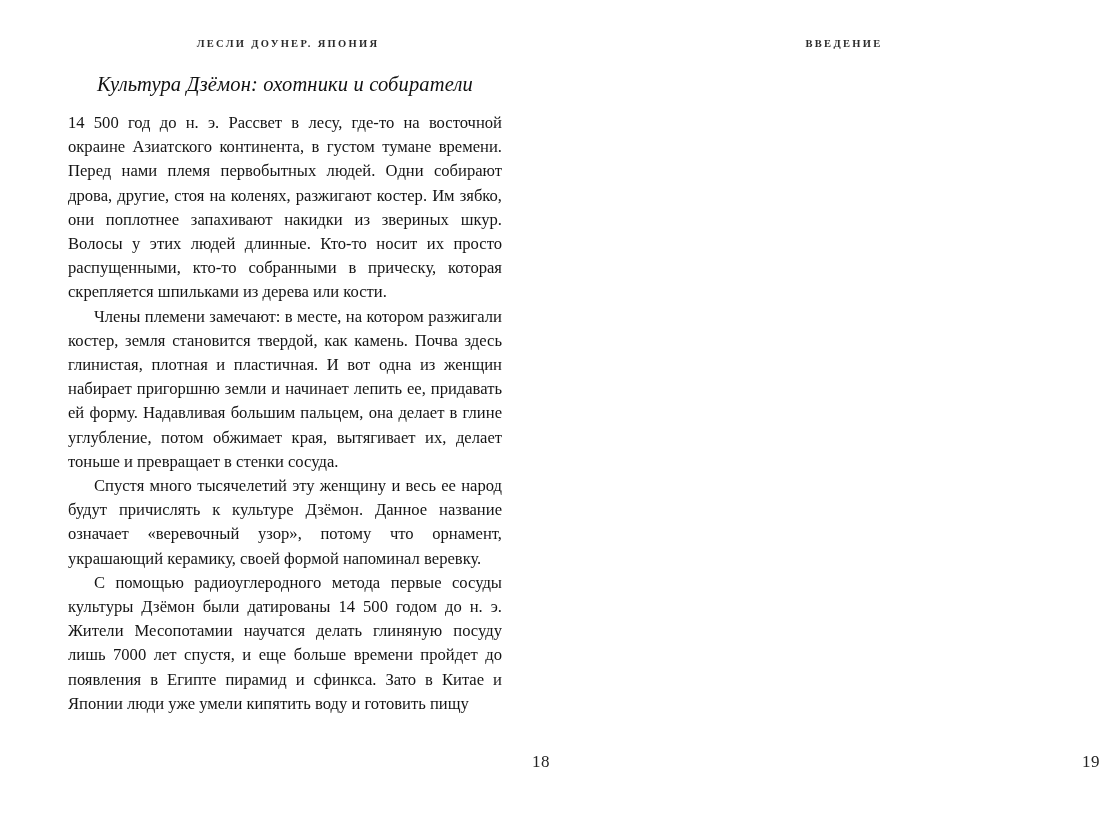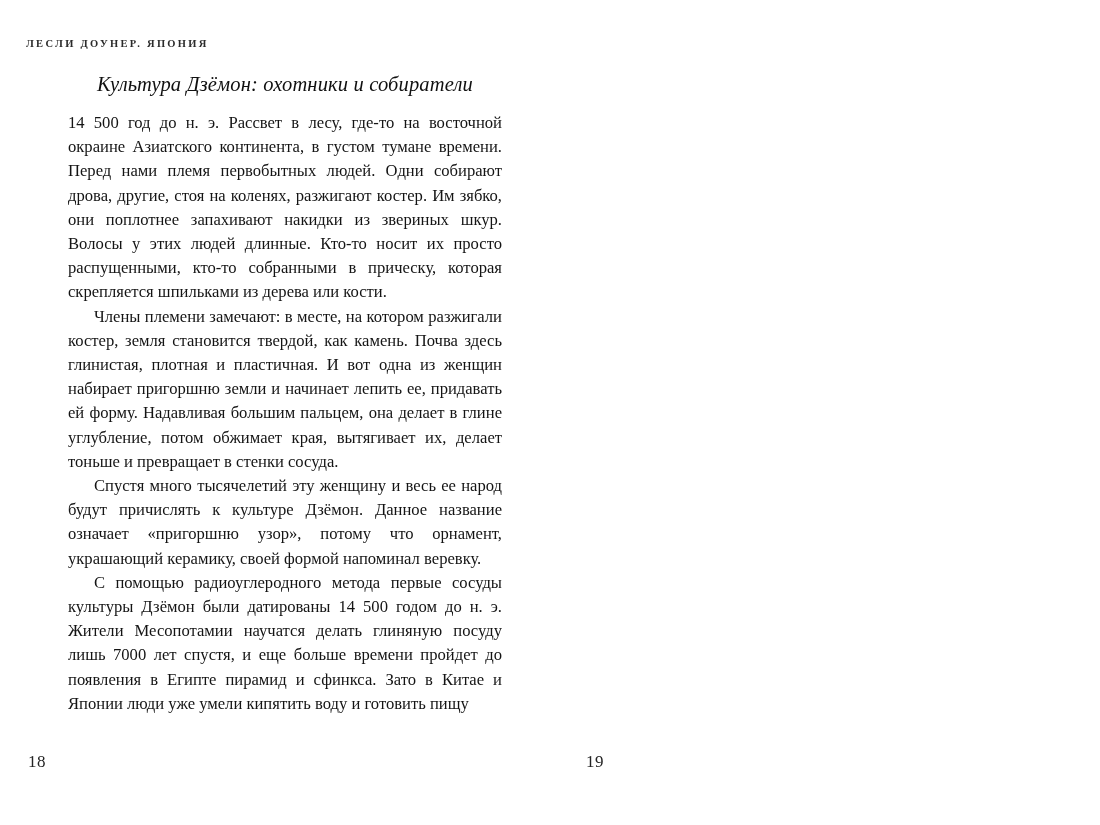--- a/index.html
+++ b/index.html
@@ -47,7 +47,7 @@
     font-weight: 600;
     white-space: nowrap;
   }
-  .runhead-left  { left: 0; width: 550px; padding-left: 26px; box-sizing: border-box; }
+  .runhead-left  { left: 0; width: 550px; text-align: center; padding-left: 26px; box-sizing: border-box; }
   .runhead-right { left: 0; width: 550px; text-align: center; padding-left: 38px; box-sizing: border-box; }
 
   

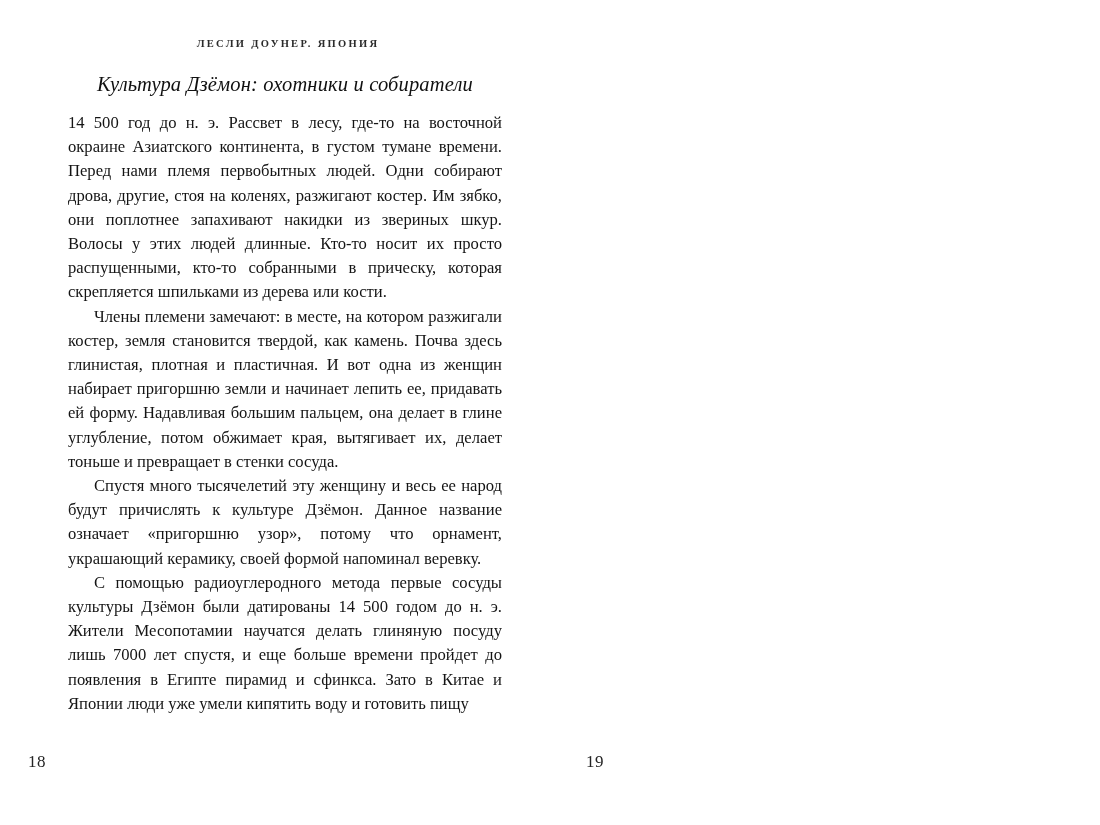--- a/index.html
+++ b/index.html
@@ -123,6 +123,7 @@
 
   <div class="page page-right">
 
+    <div class="runhead runhead-right">ВВЕДЕНИЕ</div>
 
     <div class="folio folio-right">19</div>
   </div>

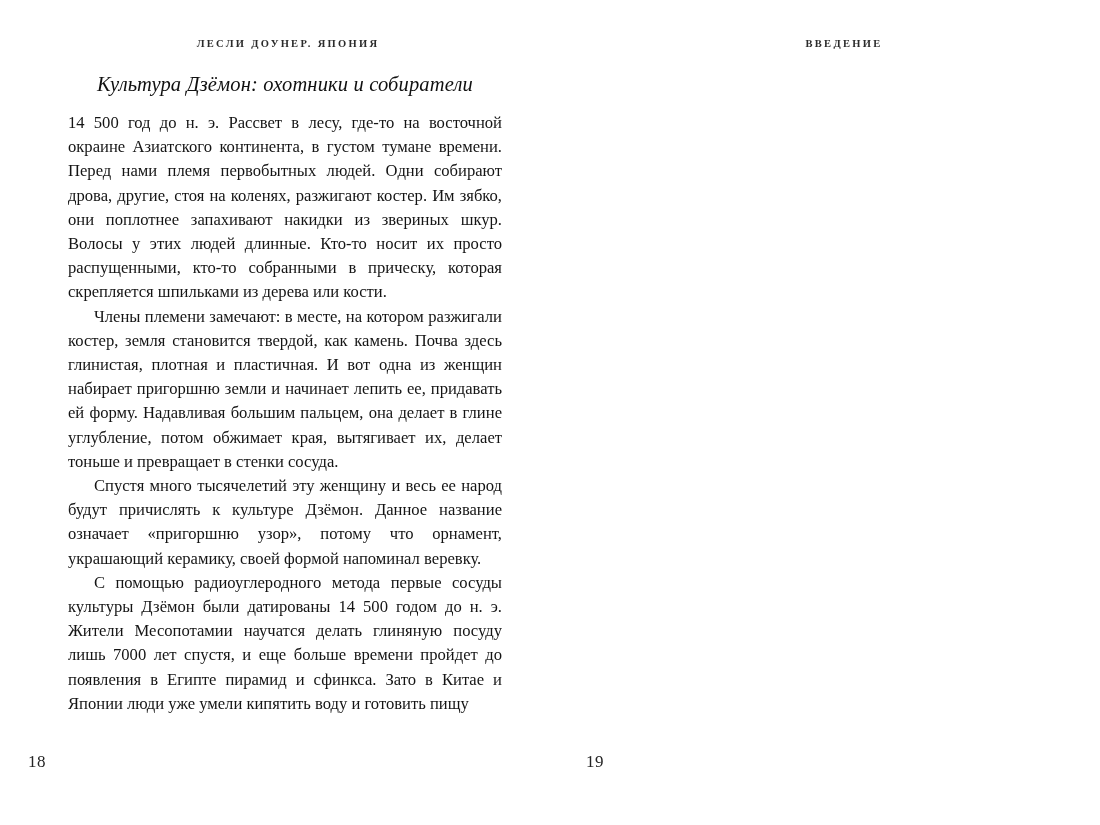--- a/index.html
+++ b/index.html
@@ -114,7 +114,7 @@
 
       <p class="body noindent">14 500 год до н. э. Рассвет в лесу, где-то на восточной окраине Азиатского континента, в густом тумане времени. Перед нами племя первобытных людей. Одни собирают дрова, другие, стоя на коленях, разжигают костер. Им зябко, они поплотнее запахивают накидки из звериных шкур. Волосы у этих людей длинные. Кто-то носит их просто распущенными, кто-то собранными в прическу, которая скрепляется шпильками из дерева или кости.</p>
       <p class="body">Члены племени замечают: в месте, на котором разжигали костер, земля становится твердой, как камень. Почва здесь глинистая, плотная и пластичная. И вот одна из женщин набирает пригоршню земли и начинает лепить ее, придавать ей форму. Надавливая большим пальцем, она делает в глине углубление, потом обжимает края, вытягивает их, делает тоньше и превращает в стенки сосуда.</p>
-      <p class="body">Спустя много тысячелетий эту женщину и весь ее народ будут причислять к культуре Дзёмон. Данное название означает «пригоршню узор», потому что орнамент, украшающий керамику, своей формой напоминал веревку.</p>
+      <p class="body">Спустя много тысячелетий эту женщину и весь ее народ будут причислять к культуре Дзёмон. Данное название означает «веревочный узор», потому что орнамент, украшающий керамику, своей формой напоминал веревку.</p>
       <p class="body">С помощью радиоуглеродного метода первые сосуды культуры Дзёмон были датированы 14 500 годом до н. э. Жители Месопотамии научатся делать глиняную посуду лишь 7000 лет спустя, и еще больше времени пройдет до появления в Египте пирамид и сфинкса. Зато в Китае и Японии люди уже умели кипятить воду и готовить пищу</p>
     </div>
 

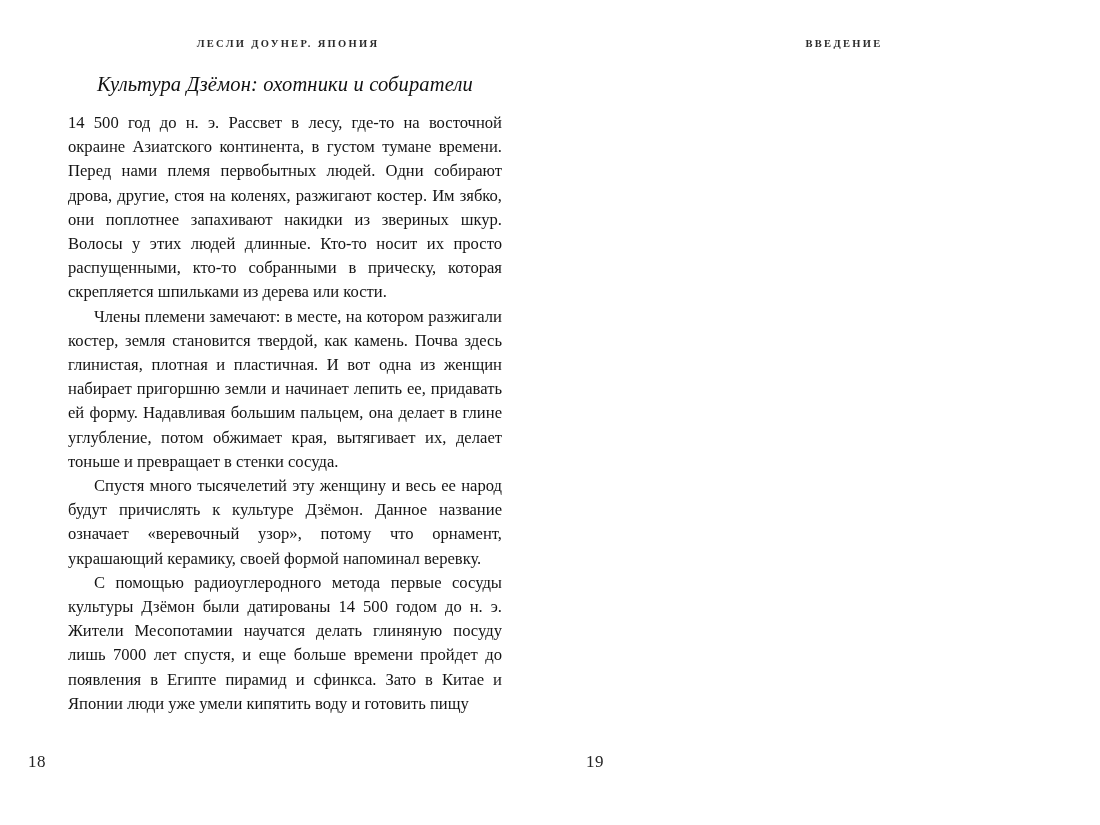--- a/index.html
+++ b/index.html
@@ -89,7 +89,7 @@
     top: 752px;
     width: 550px;
     left: 0;
-    text-align: left;
+    text-align: right;
     font-size: 17px;
     color: #242424;
     letter-spacing: 0.5px;

